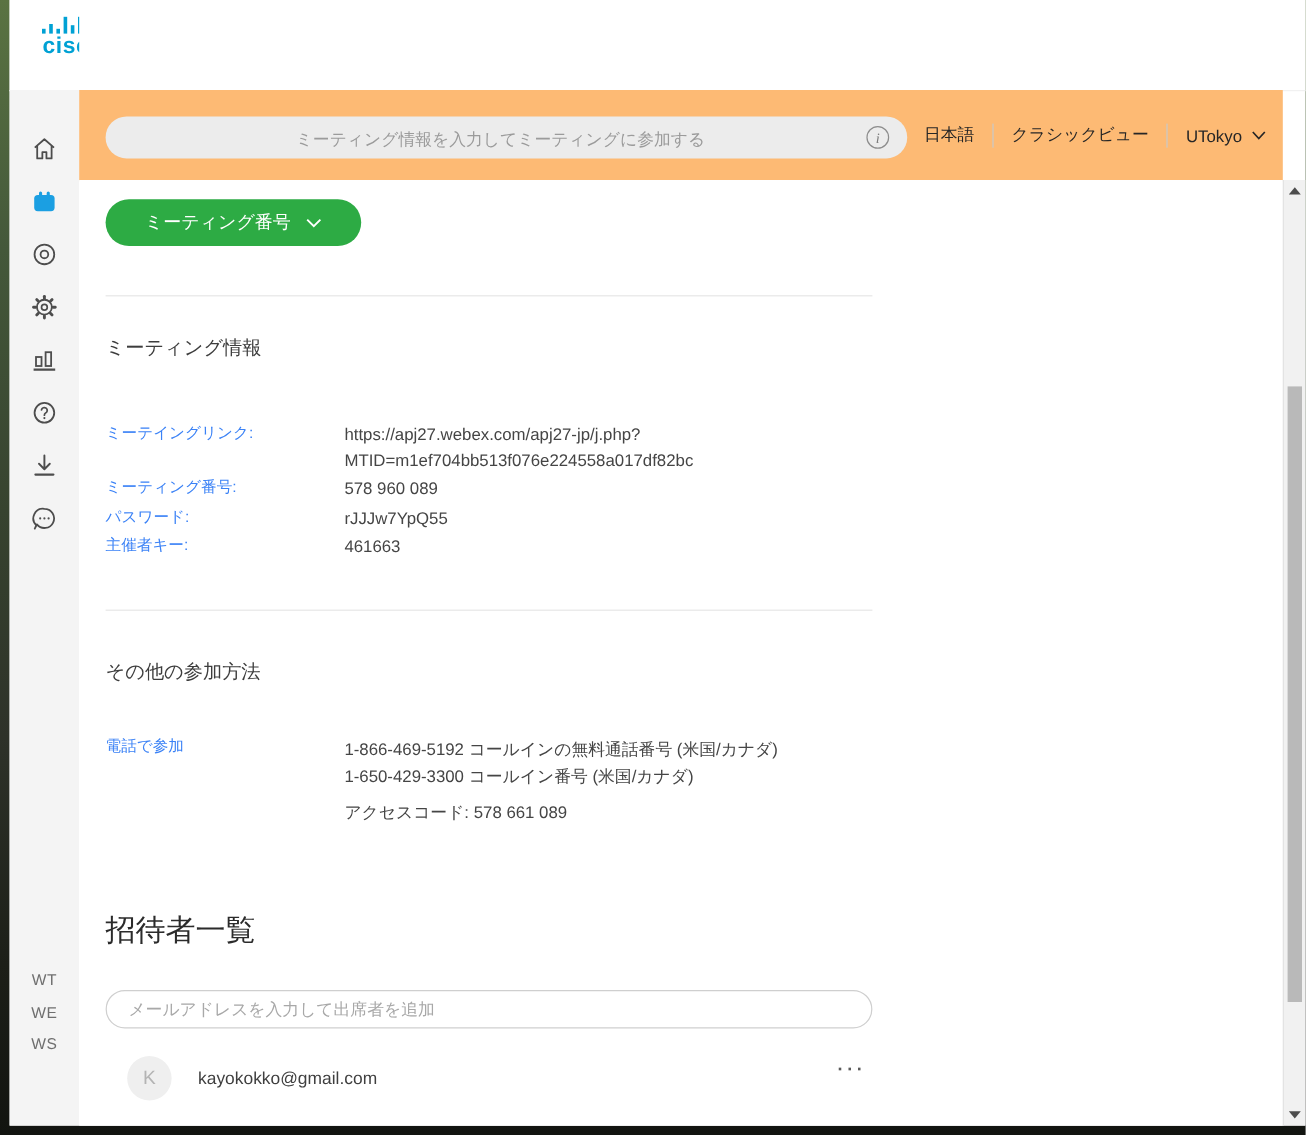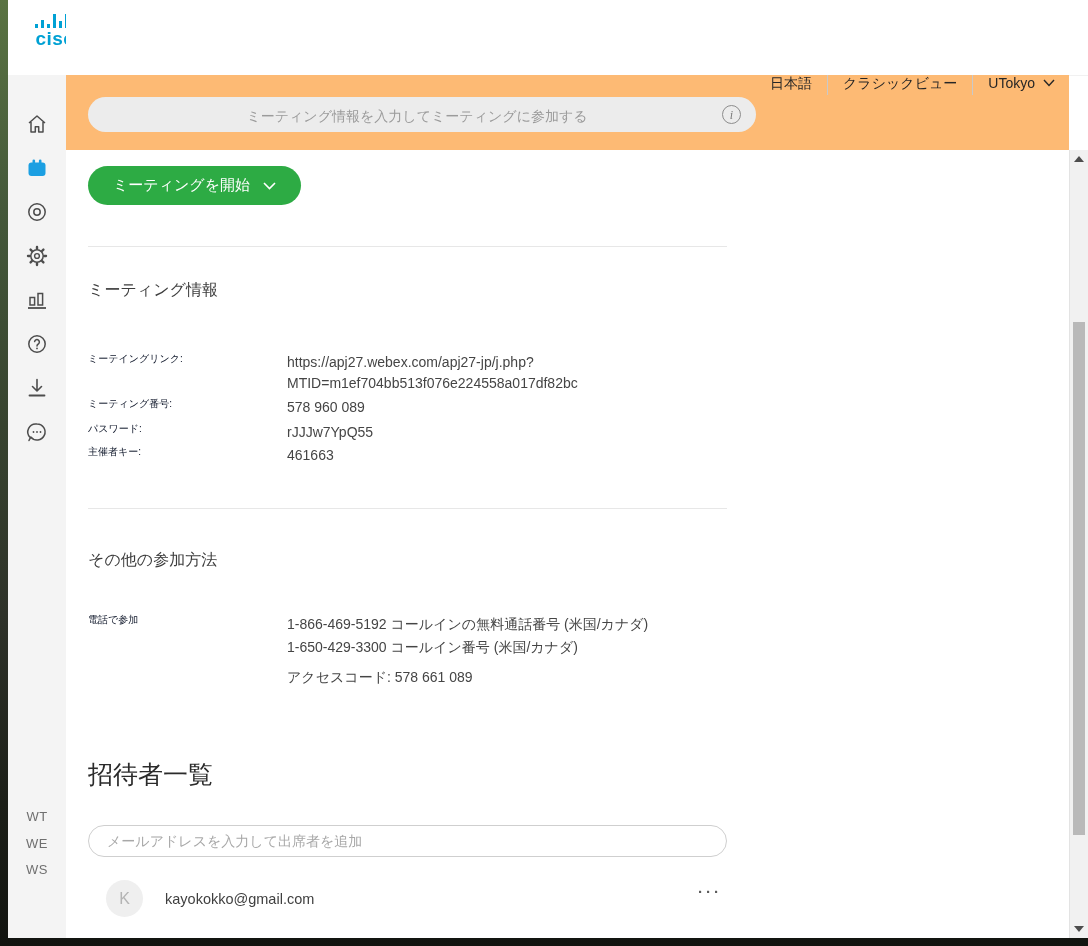--- a/index.html
+++ b/index.html
@@ -39,7 +39,7 @@
     color:#7a7a7a;font-size:12px;line-height:18px;text-align:center;font-family:"Liberation Serif",serif;
     font-style:italic;cursor:pointer;box-sizing:border-box;
   }
-  .top-links{position:absolute;right:14px;top:0;height:75px;display:flex;align-items:flex-start;gap:15px;font-size:14px;color:#262626;}
+  .top-links{position:absolute;right:14px;top:0;height:75px;display:flex;align-items:center;gap:15px;font-size:14px;color:#262626;}
   .top-link{cursor:pointer;white-space:nowrap;}
   .vdiv{width:1px;height:20px;background:#c9c9c9;}
   .account{display:flex;align-items:center;gap:8px;cursor:pointer;white-space:nowrap;}

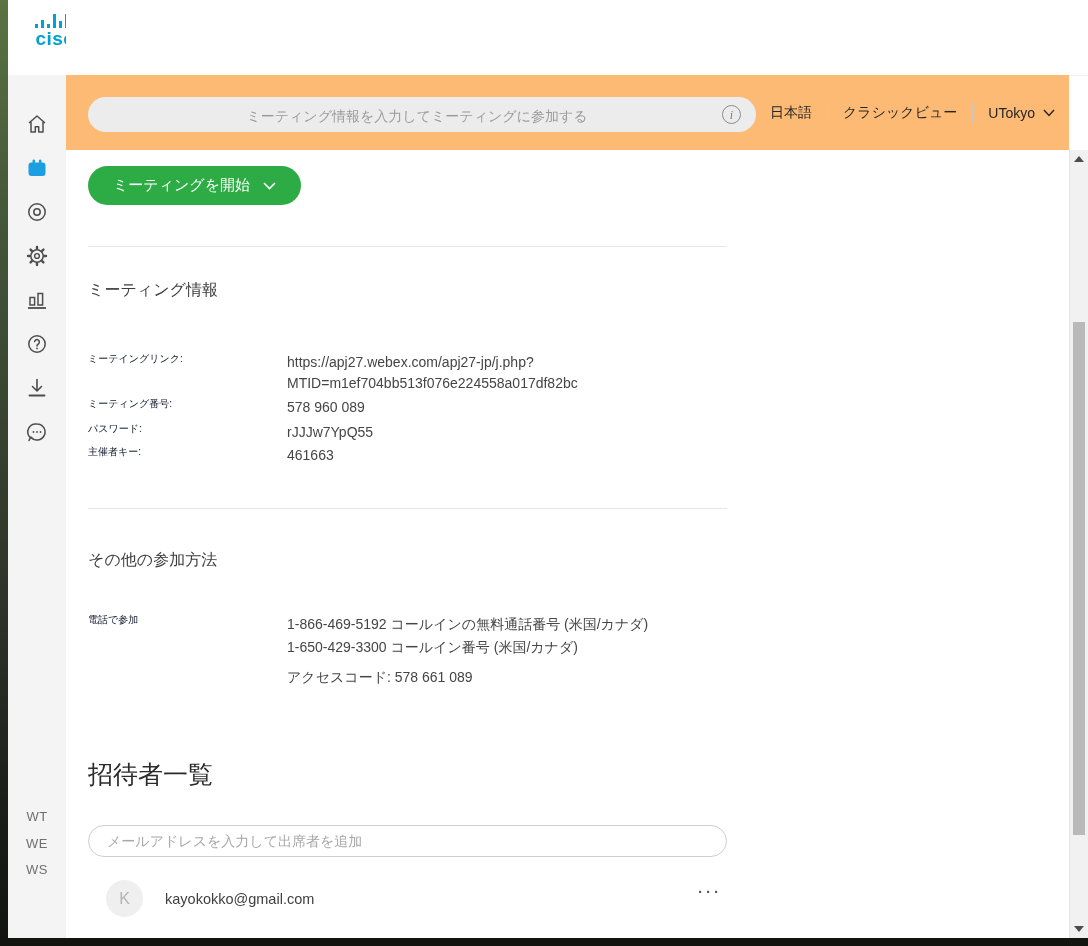--- a/index.html
+++ b/index.html
@@ -201,7 +201,7 @@
     <div class="scrollarea">
 
       <div class="abs btn-start">
-        <span>ミーティングを開始</span>
+        <span>ミーティング番号</span>
         <svg width="13" height="8" viewBox="0 0 13 8">
           <polyline points="1,1 6.5,6.5 12,1" fill="none" stroke="#ffffff" stroke-width="1.6"></polyline>
         </svg>

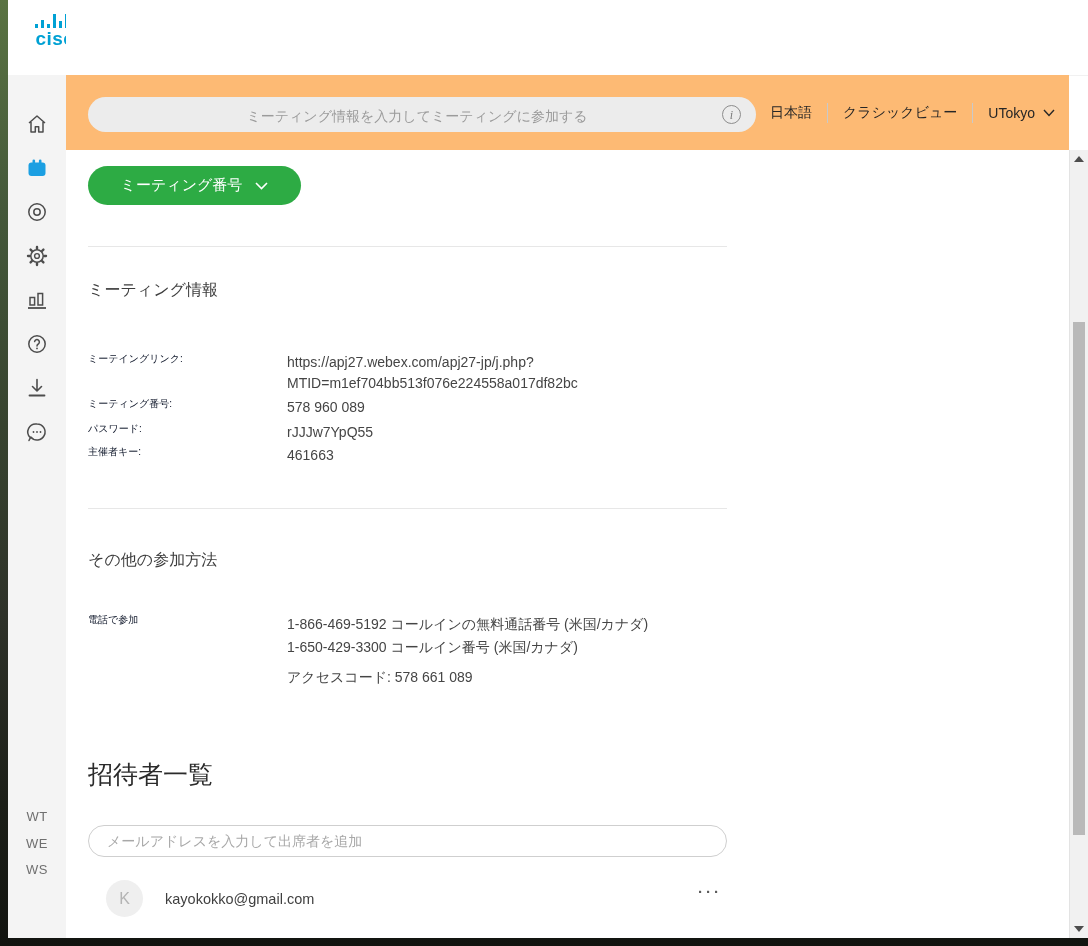--- a/index.html
+++ b/index.html
@@ -54,7 +54,7 @@
   }
   .hr{height:1px;background:#e7e7e7;left:22px;width:639px;}
   .sec-title{left:22px;font-size:16px;color:#3d3d3d;}
-  .lbl{left:22px;font-size:10px;color:#0f172a;}
+  .lbl{left:22px;font-size:13px;color:#3b82f6;}
   .val{left:221px;font-size:14px;color:#454545;line-height:21px;}
   .big-title{left:22px;font-size:25px;color:#2b2b2b;font-weight:500;}
   .link-blue{color:#199ad6;cursor:pointer;}

